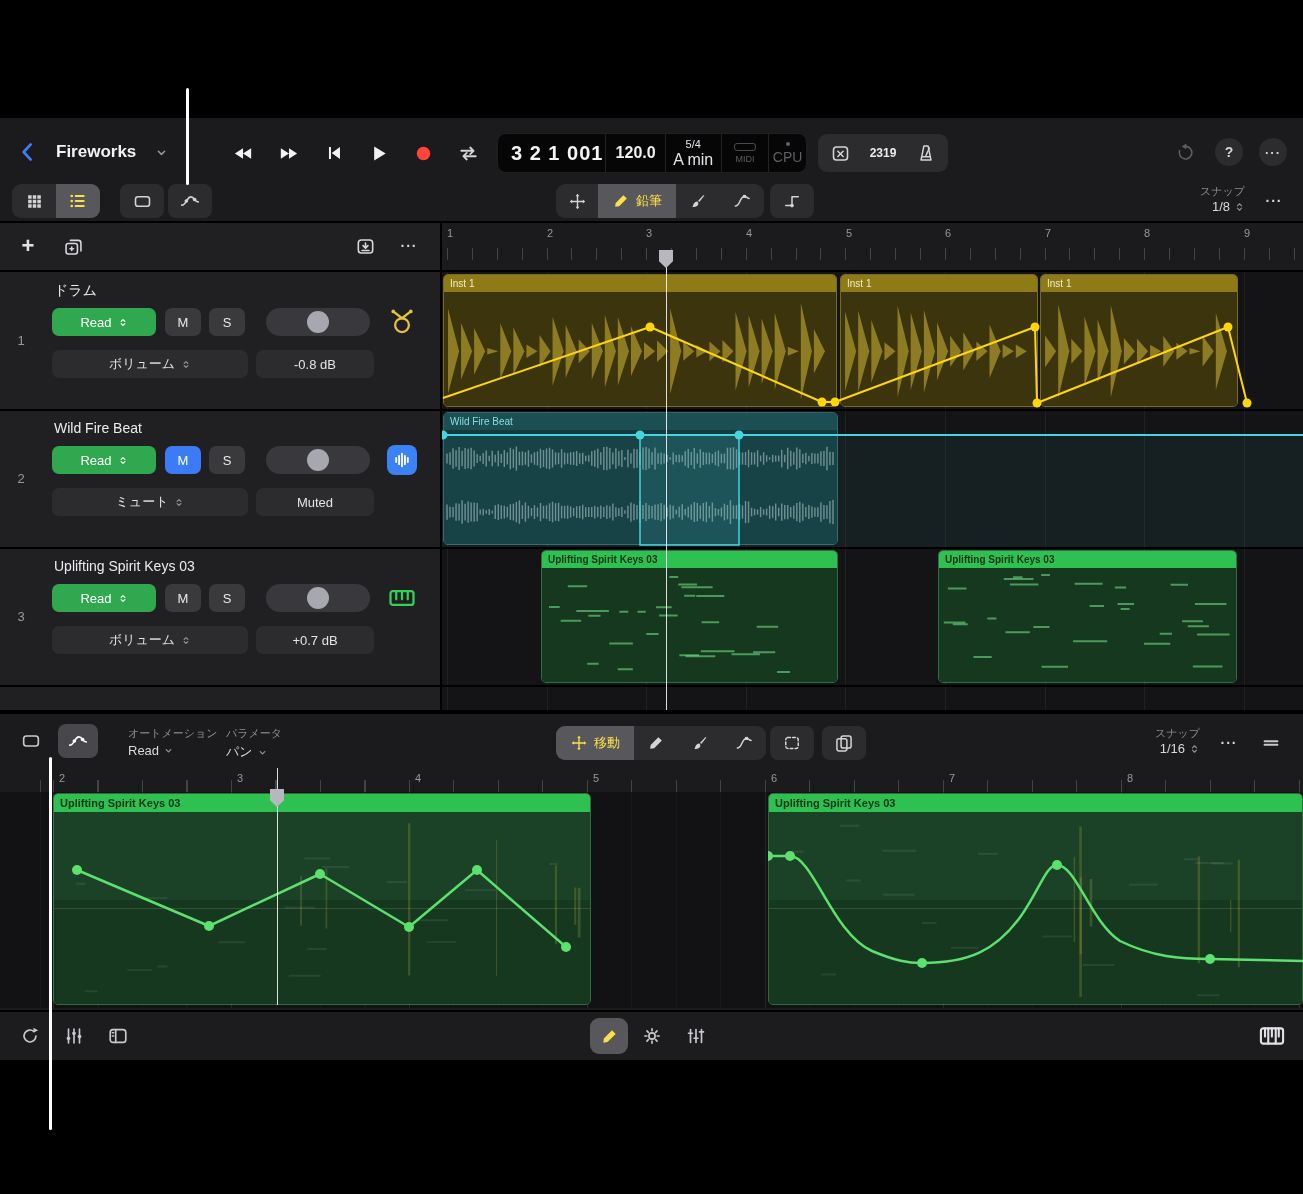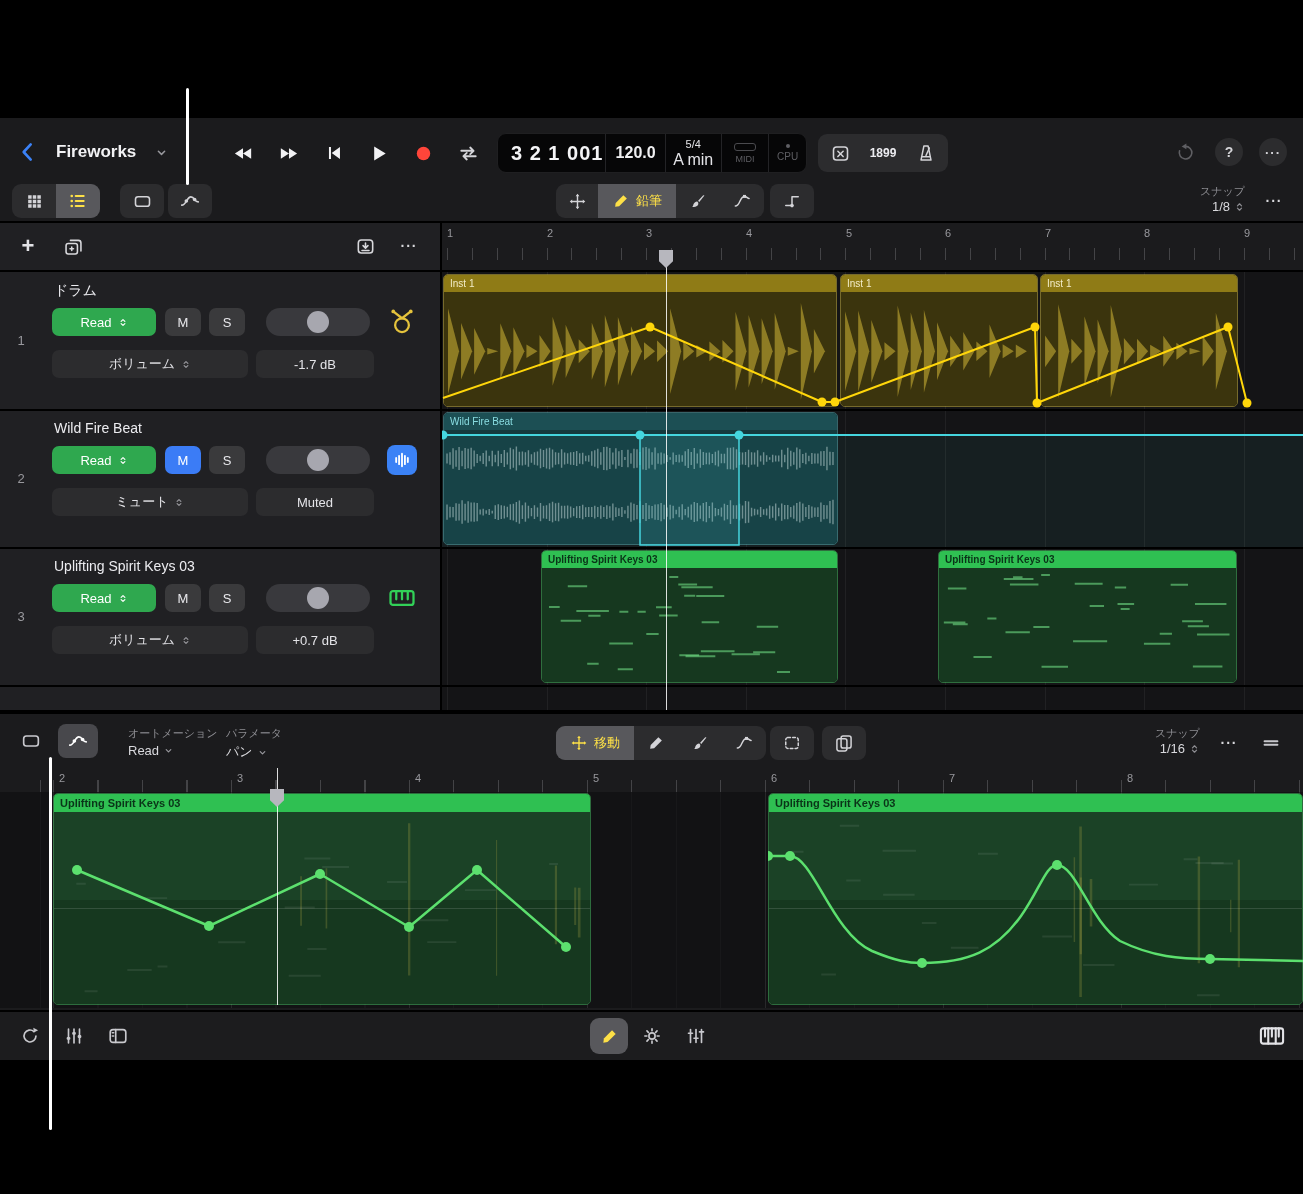--- a/index.html
+++ b/index.html
@@ -258,7 +258,7 @@
     </div>
     <div class="lcd-seg" style="width:38px;gap:3px">
       <span style="width:4px;height:4px;border-radius:50%;background:#5f5f64"></span>
-      <span style="font-size:10px;color:#5f5f64">CPU</span>
+      <span style="font-size:14px;color:#5f5f64">CPU</span>
     </div>
   </div>
 

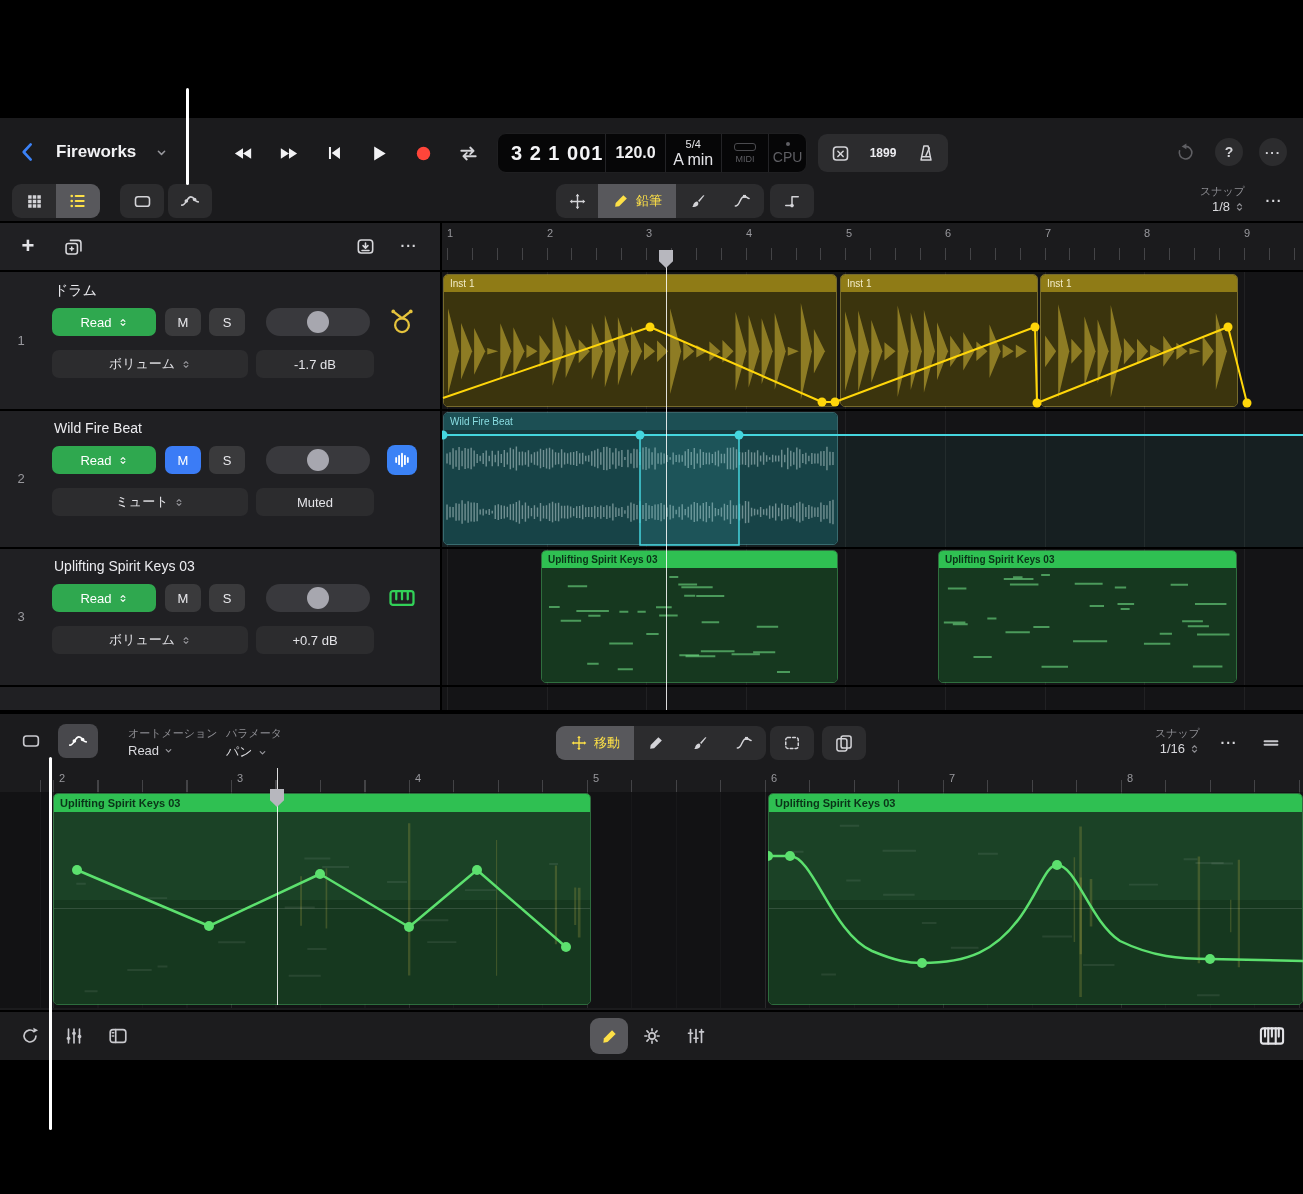--- a/index.html
+++ b/index.html
@@ -268,7 +268,7 @@
           <use href="#i-xsq"></use>
         </svg>
       </div>
-    <div class="btn" style="width:42px;height:38px;font-size:12px;font-weight:bold;color:#ececf0">1899</div>
+    <div class="btn" style="width:42px;height:38px;font-size:12px;font-weight:bold;color:#ececf0">2319</div>
     <div class="btn" style="width:44px;height:38px;color:#d4d4d8">
         <svg class="ic" style="width:20px;height:20px">
           <use href="#i-metro"></use>

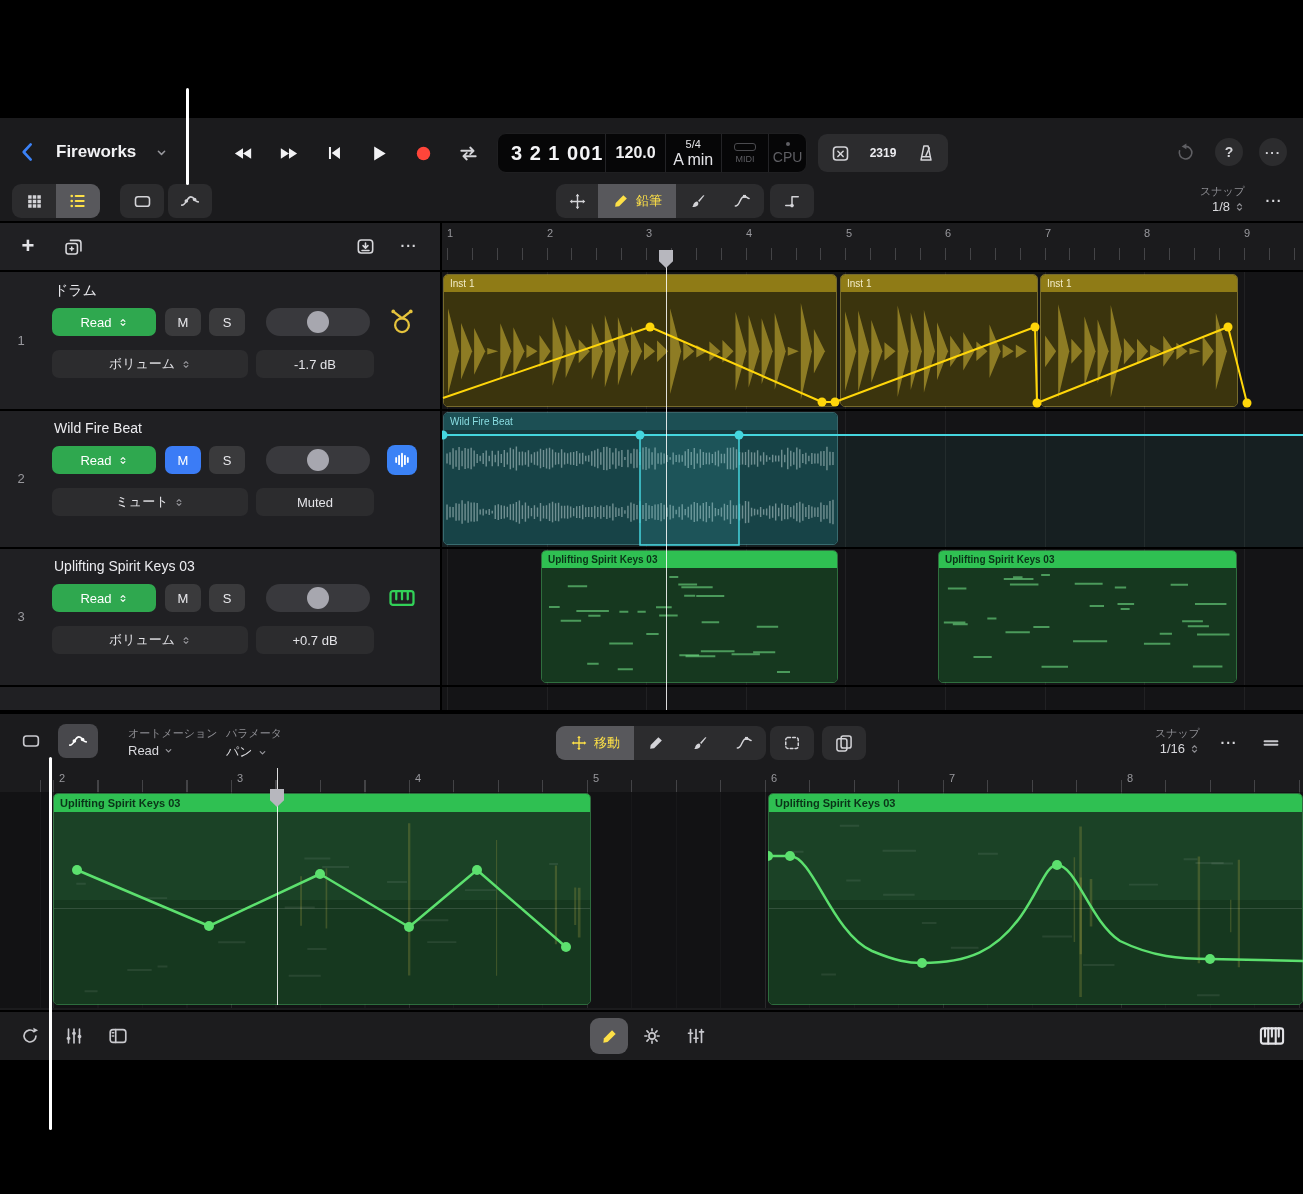--- a/index.html
+++ b/index.html
@@ -402,7 +402,7 @@
           <use href="#i-updown"></use>
         </svg>
     </div>
-    <div class="drop" style="left:256px;width:118px">-1.7 dB</div>
+    <div class="drop" style="left:256px;width:118px">-0.8 dB</div>
   </div>
 
   <div class="abs" style="left:0;top:410px;width:441px;height:137px">

